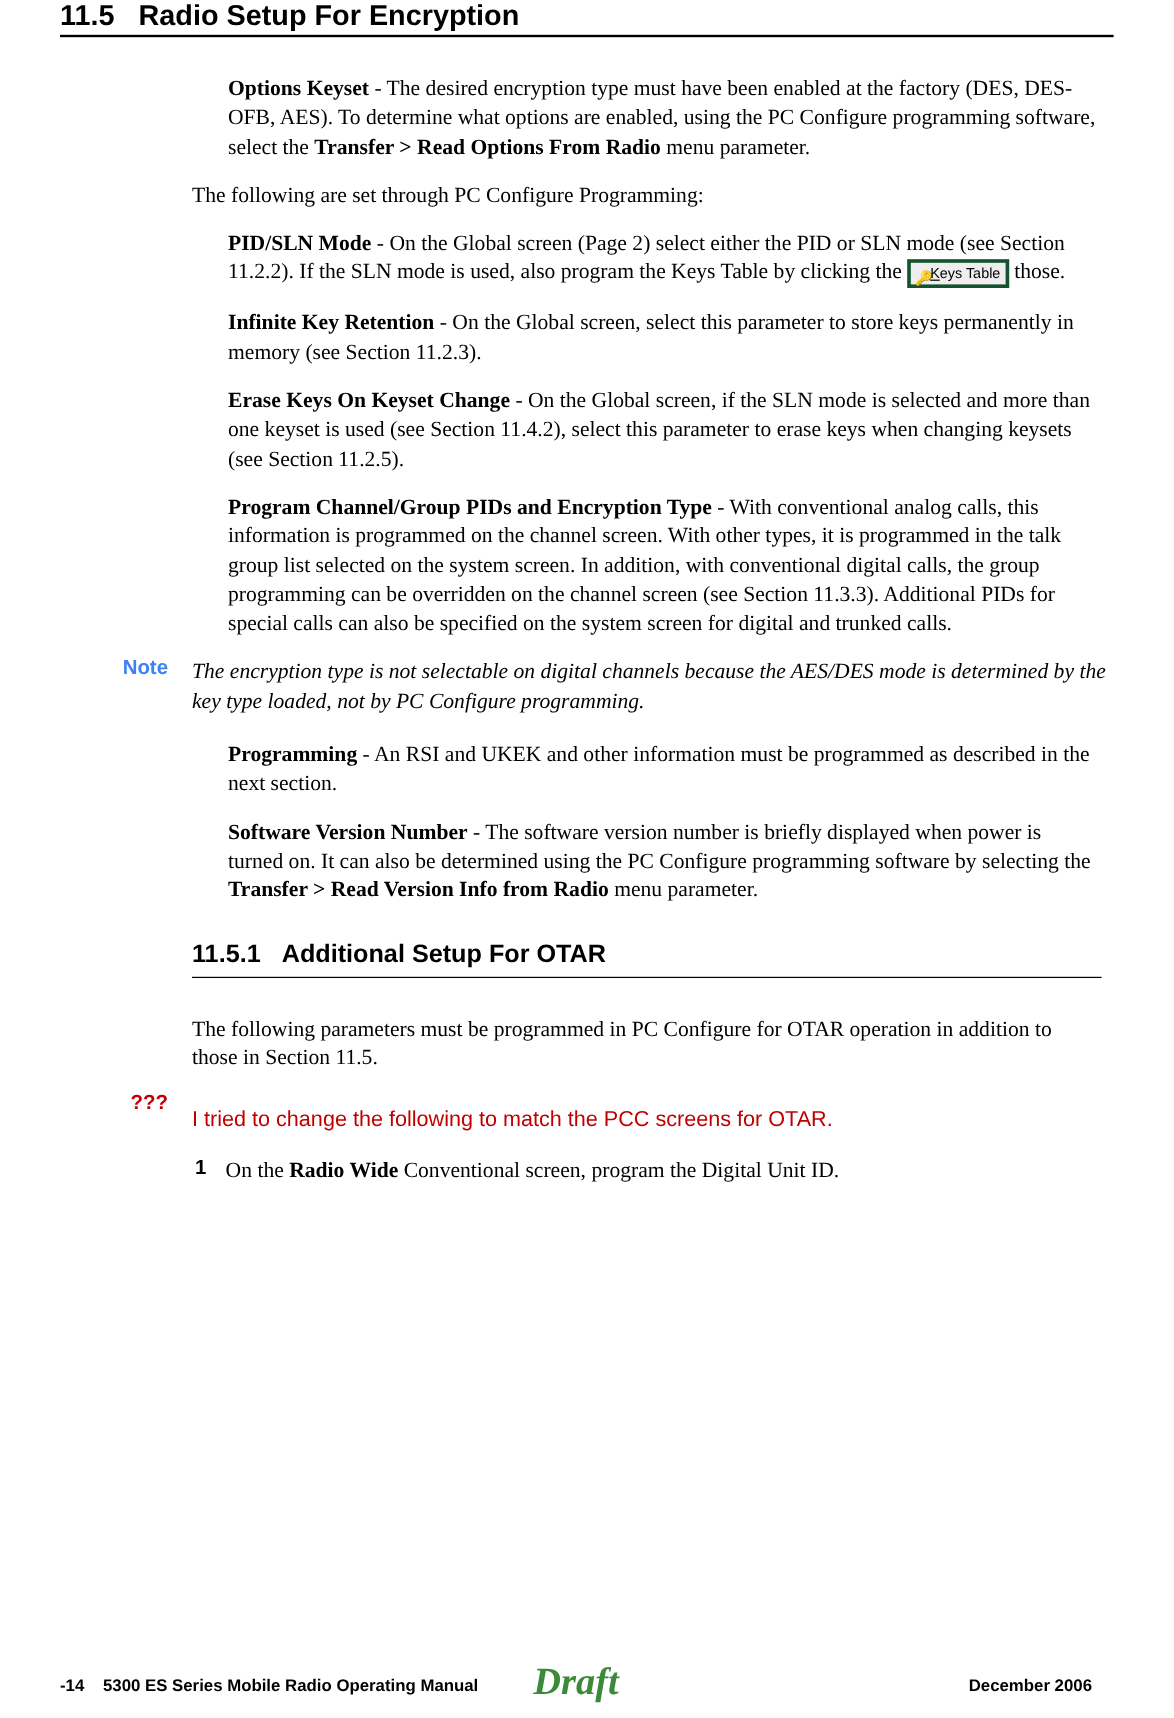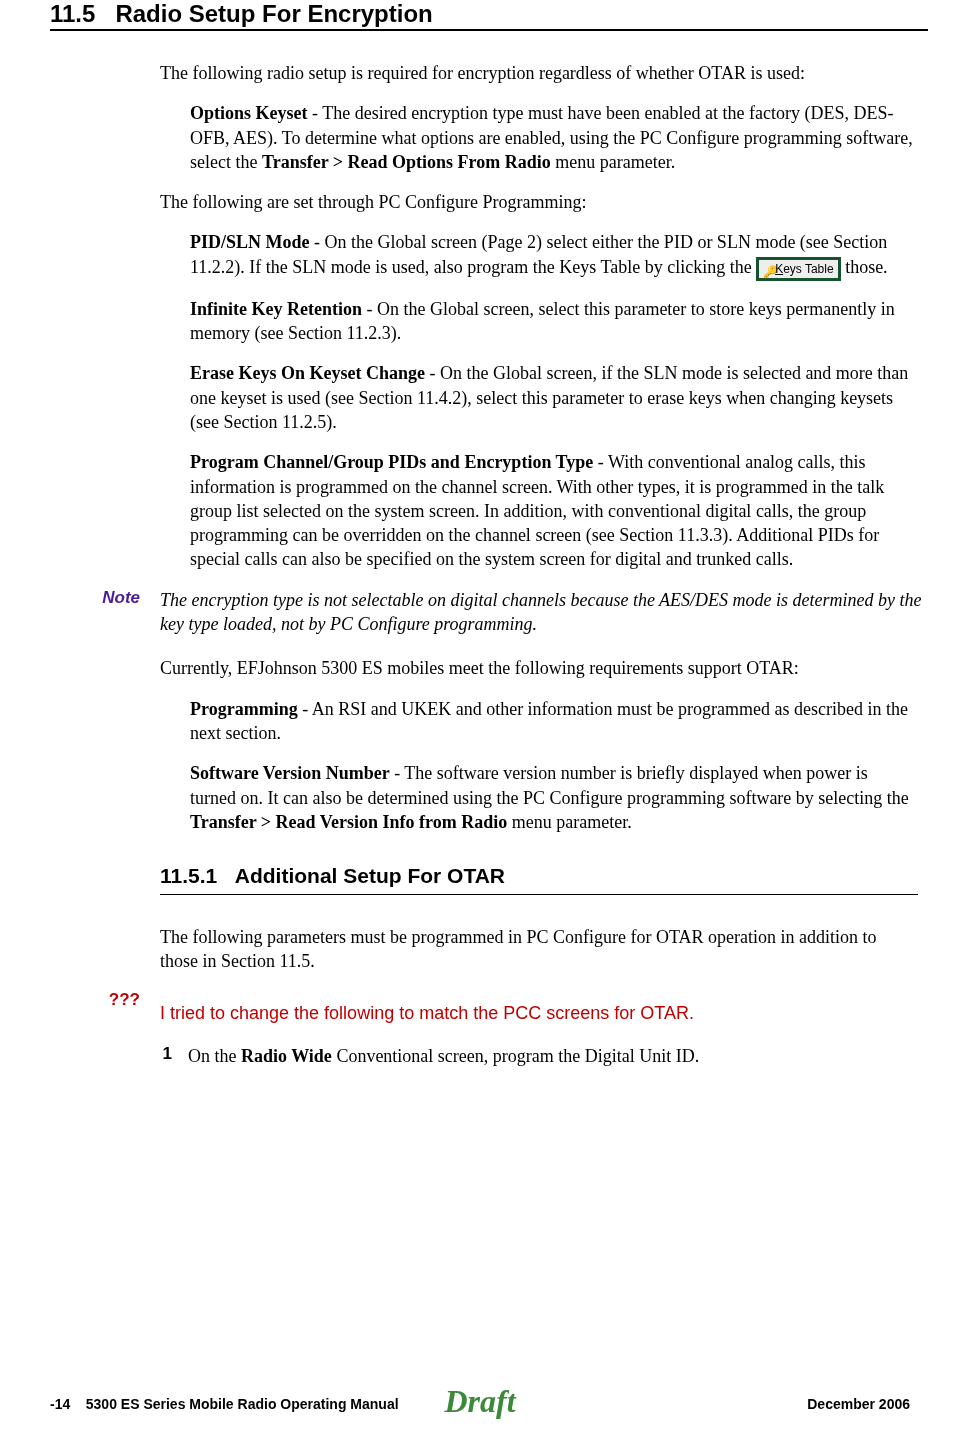--- a/index.html
+++ b/index.html
@@ -140,7 +140,6 @@
 
 <div class="body-col">
 
-  <p class="para">The following radio setup is required for encryption regardless of whether OTAR is used:</p>
 
   <div class="indent-block">
     <p class="para">

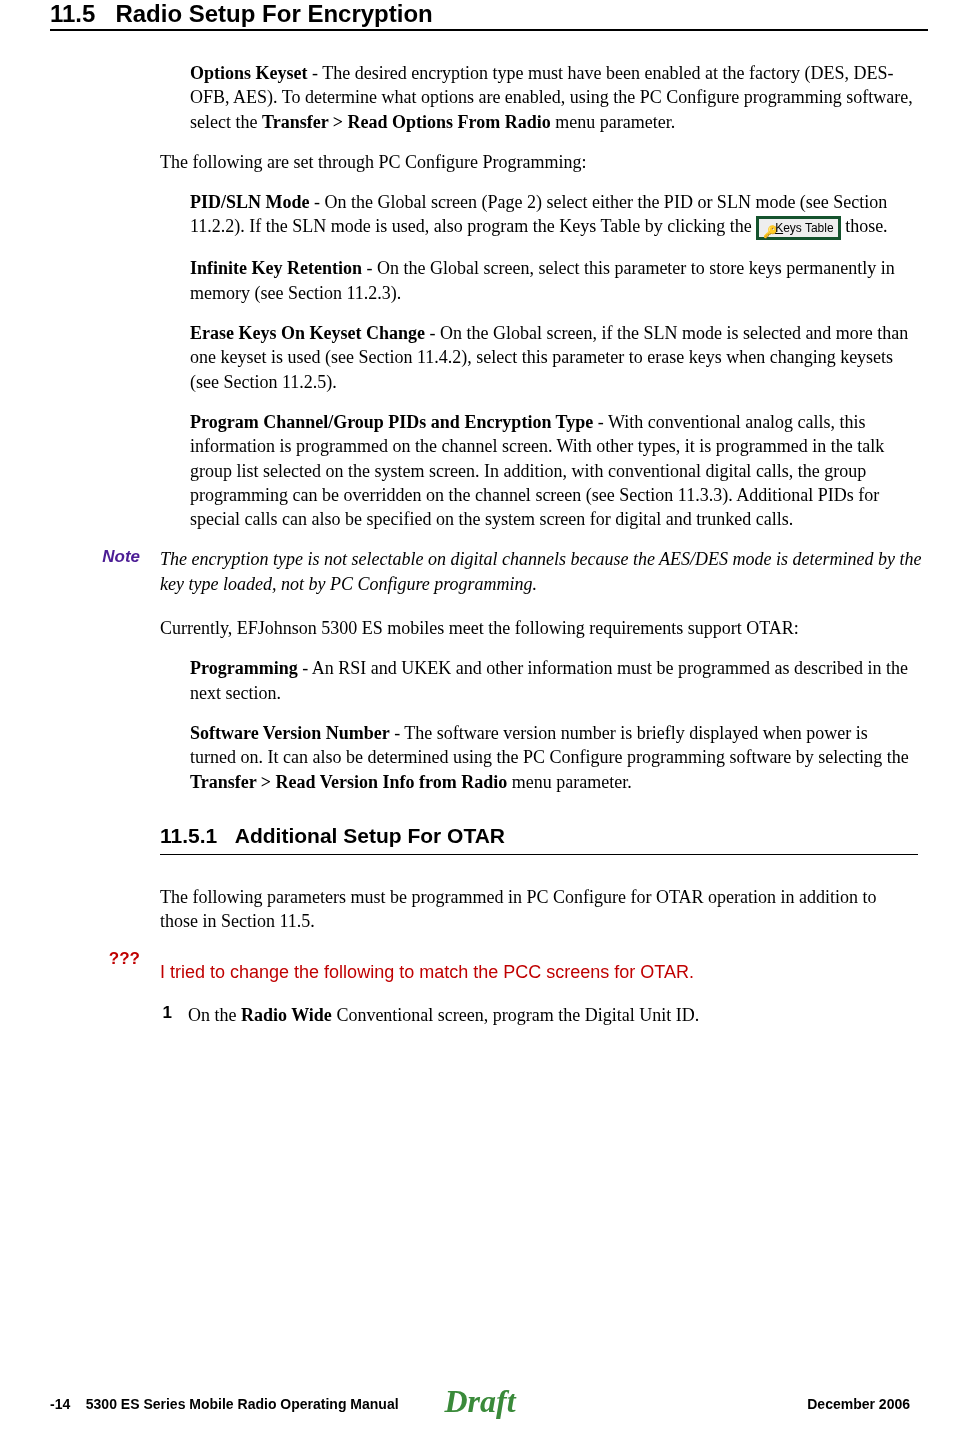--- a/index.html
+++ b/index.html
@@ -58,11 +58,10 @@
   .note-label {
     font-family: Arial, Helvetica, sans-serif;
     font-weight: bold;
-    color: #4c1d95;
+    color: #3b82f6;
     font-size: 17px;
     flex: 0 0 90px;
     text-align: right;
-    font-style: italic;
   }
   .note-text {
     font-style: italic;

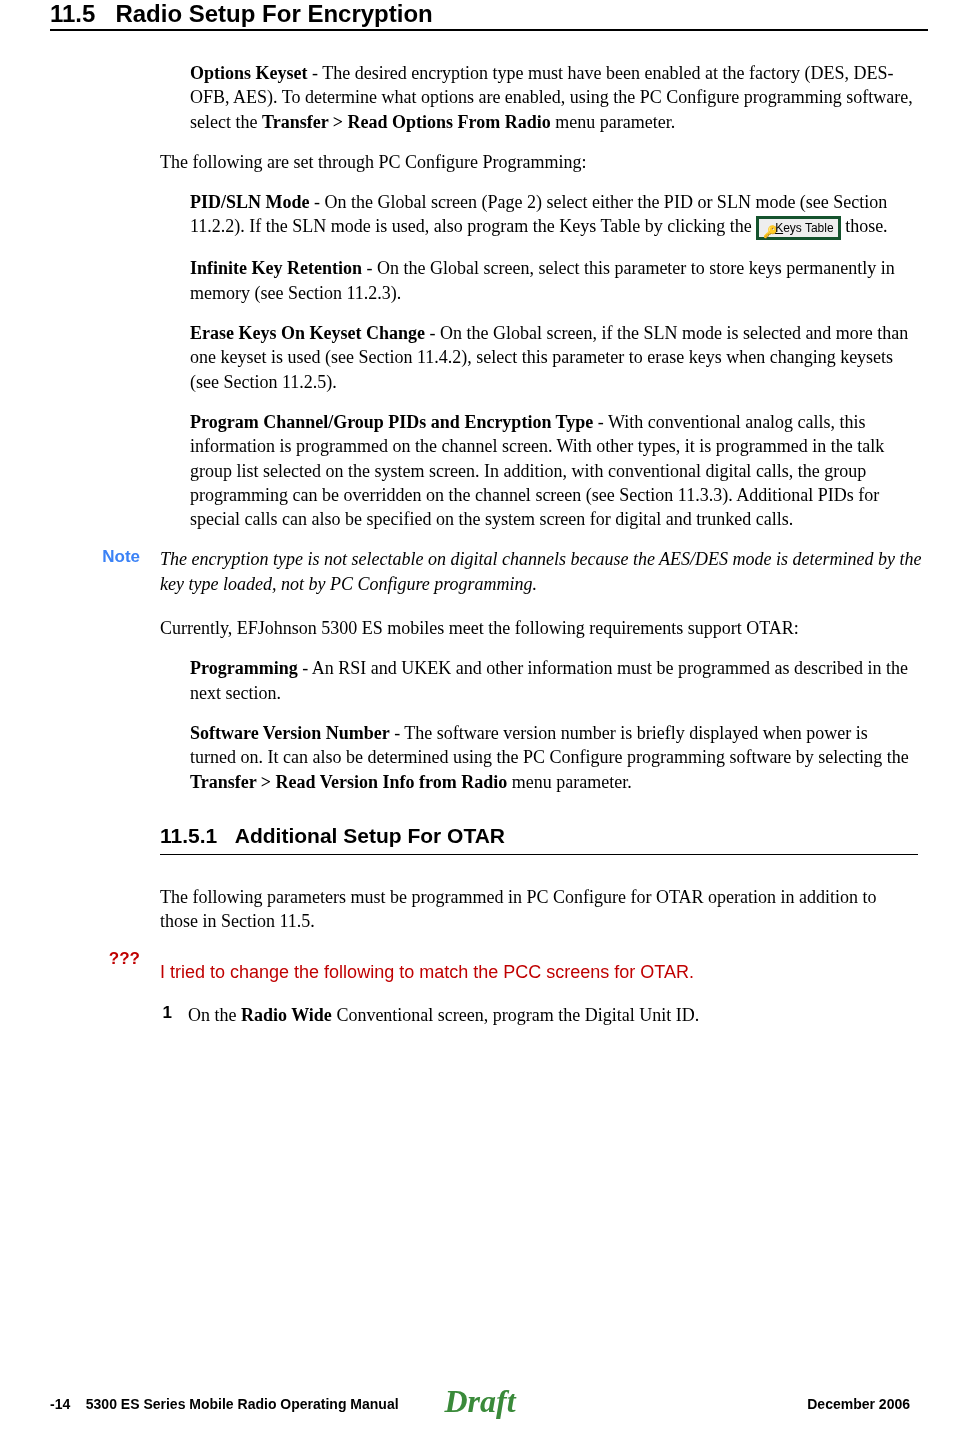--- a/index.html
+++ b/index.html
@@ -173,7 +173,6 @@
 </div>
 
 <div class="body-col">
-  <p class="para">Currently, EFJohnson 5300 ES mobiles meet the following requirements support OTAR:</p>
 
   <div class="indent-block">
     <p class="para">

